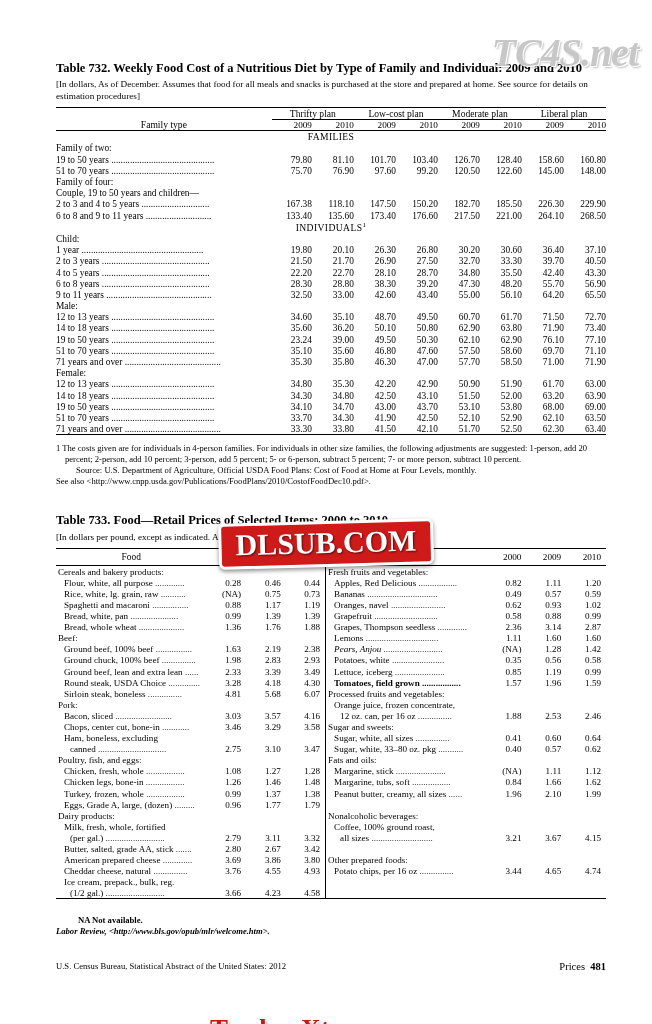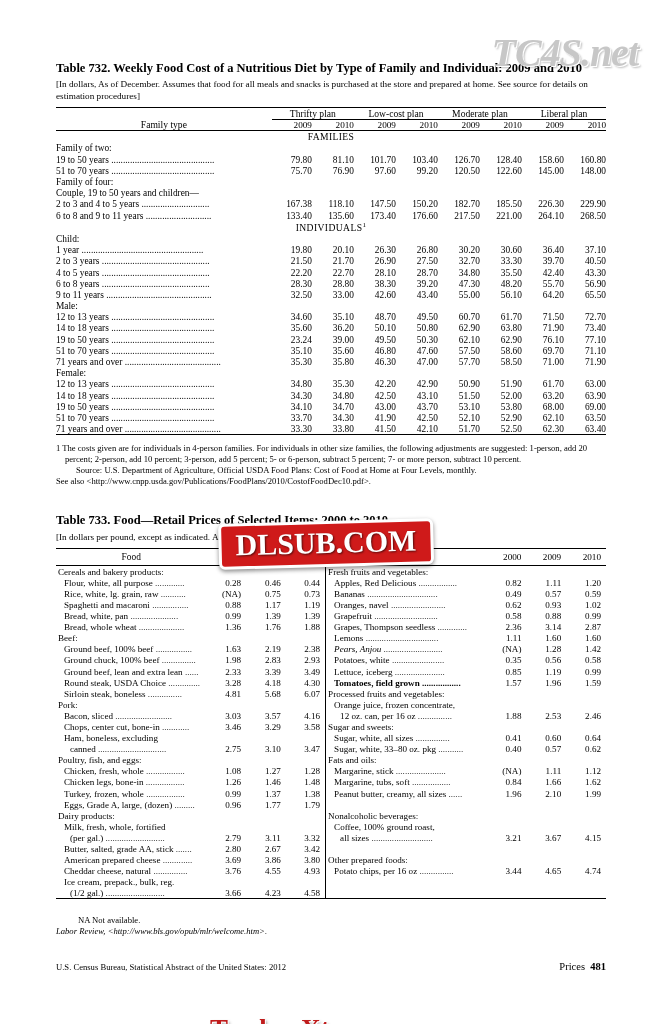--- a/index.html
+++ b/index.html
@@ -79,7 +79,7 @@
   .t733 tr{height:11.1px;}
 
   .footnote2{font-size:8.6px;line-height:1.32;margin-top:5px;}
-  .footnote2 .ind{padding-left:9px;text-indent:-9px;display:block;}
+  .footnote2 .ind{padding-left:9px;text-indent:-9px;display:block;font-weight:bold;}
 
   .pagefoot{
     display:flex;justify-content:space-between;align-items:center;

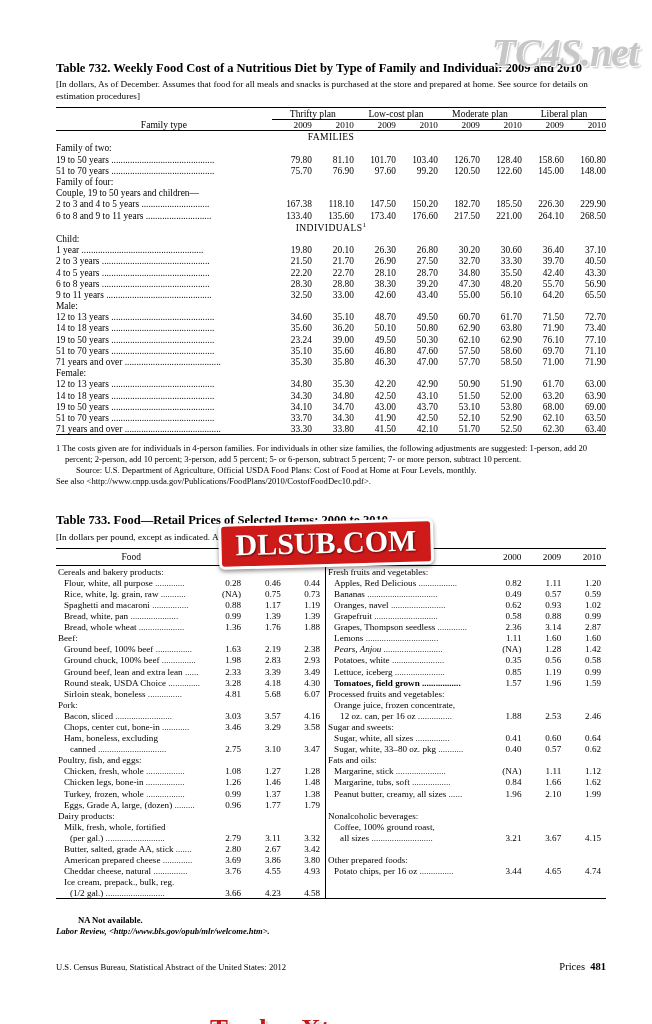--- a/index.html
+++ b/index.html
@@ -82,7 +82,7 @@
   .footnote2 .ind{padding-left:9px;text-indent:-9px;display:block;font-weight:bold;}
 
   .pagefoot{
-    display:flex;justify-content:space-between;align-items:center;
+    display:flex;justify-content:space-between;align-items:flex-start;
     margin-top:24px;font-size:9px;
   }
   .pagefoot .left{font-size:8.6px;}

